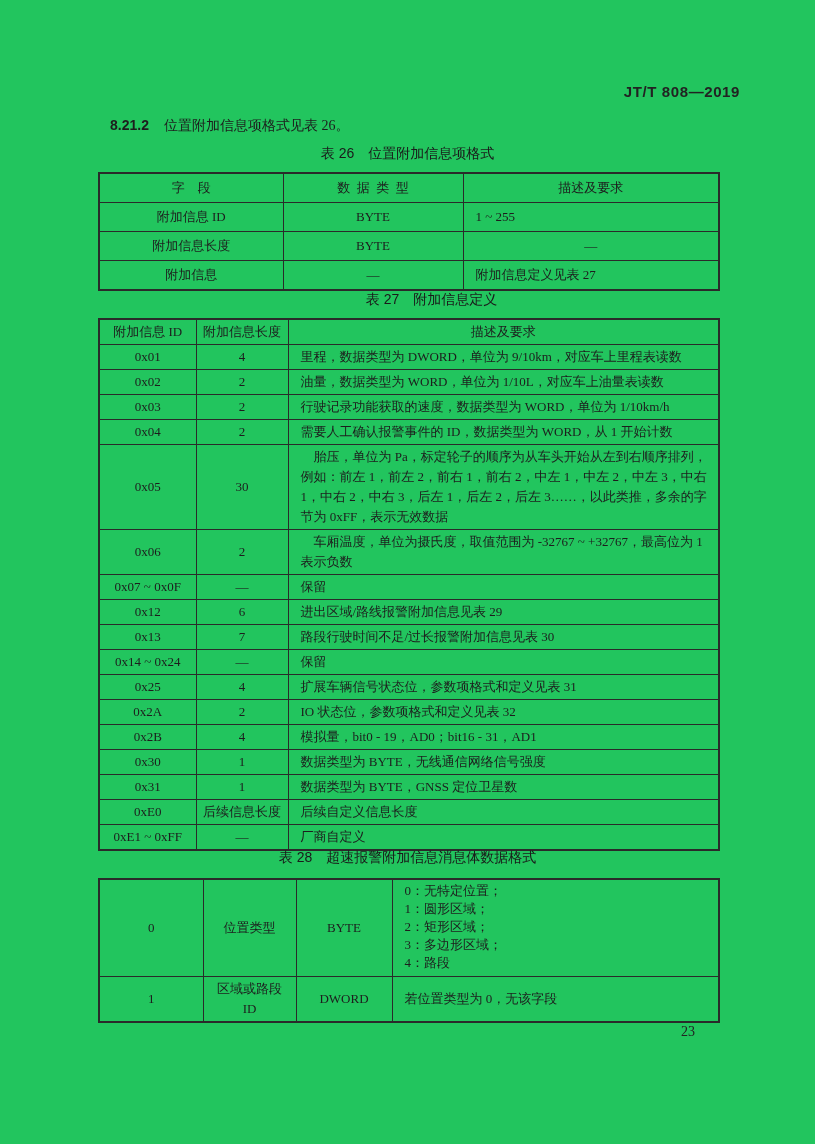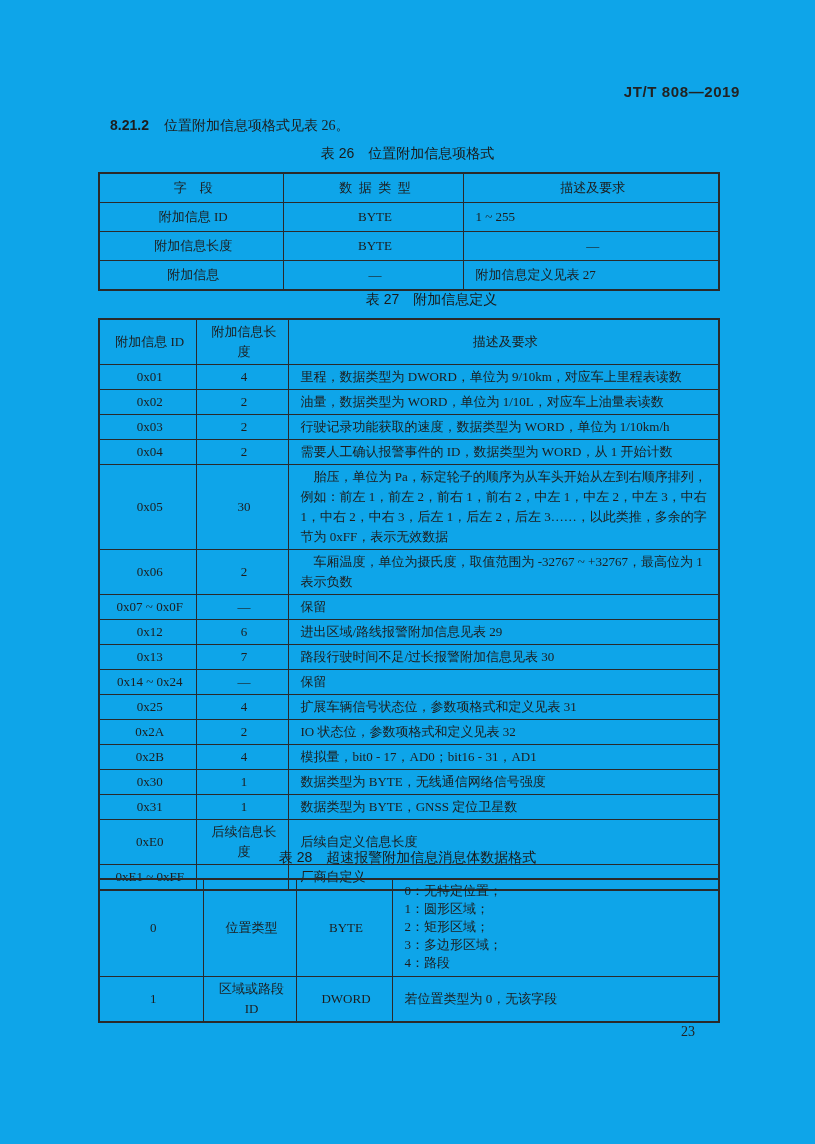--- a/index.html
+++ b/index.html
@@ -4,7 +4,7 @@
 <style>
   html,body { margin:0; padding:0; background:#ffffff; }
   .page {
-    position:relative; width:815px; height:1144px; background:#0ea5e9;
+    position:relative; width:815px; height:1144px; background:#22c55e;
     font-family:"Liberation Serif", serif; color:#1d1d1d; overflow:hidden;
   }
   .doc-header {

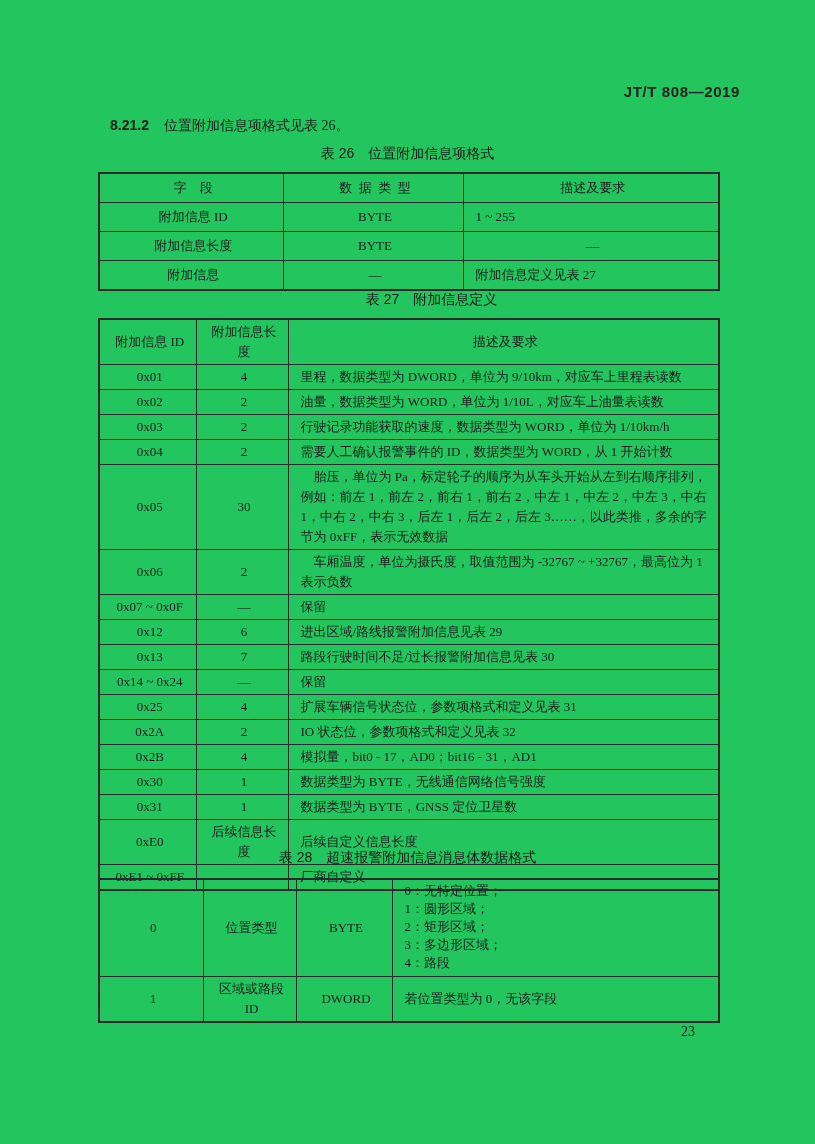--- a/index.html
+++ b/index.html
@@ -40,7 +40,7 @@
   #t27 th { height:20px; }
   #t27 td { height:20px; }
   #t28 th { height:22px; }
-  .c { text-align:center;padding-left:10px; }
+  .c { text-align:center; }
   .l { text-align:left; padding-left:12px; padding-right:10px; }
   .ind { text-indent:1em; }
   .pre { white-space:pre-line; line-height:18px; padding-bottom:4px; }

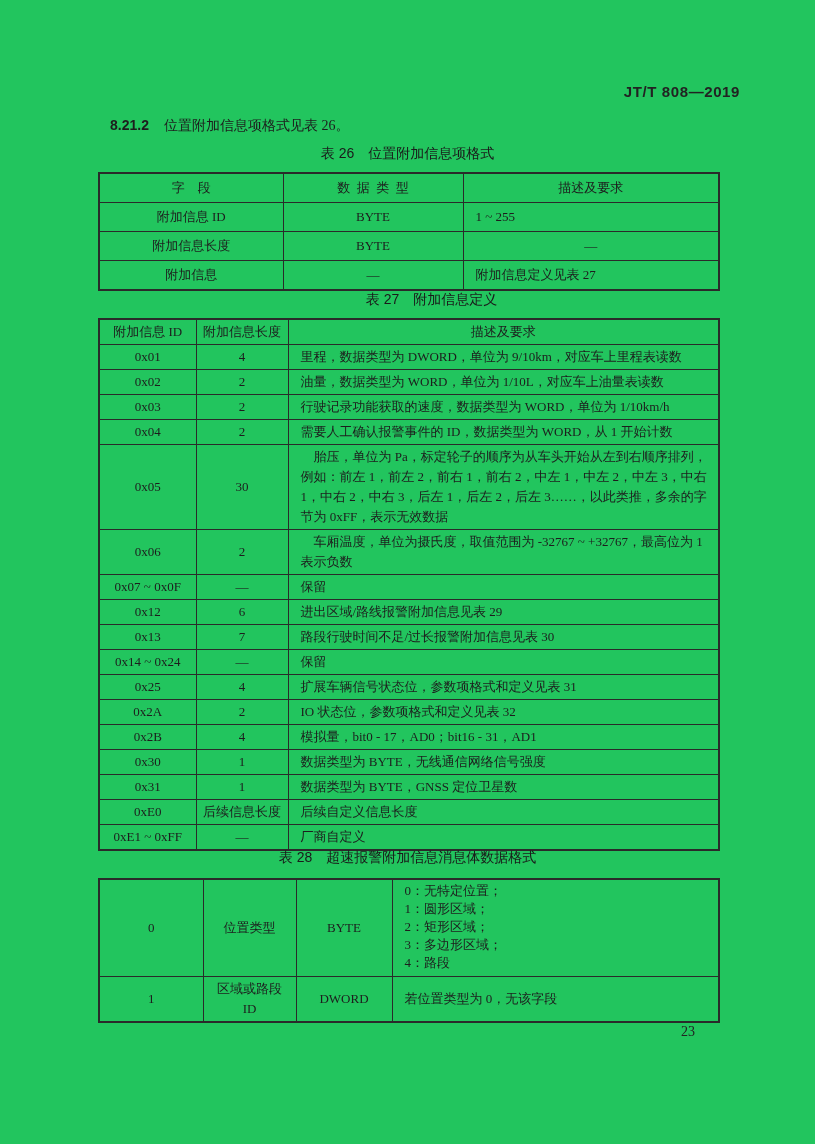--- a/index.html
+++ b/index.html
@@ -166,7 +166,7 @@
     <tr>
       <td class="c">0x2B</td>
       <td class="c">4</td>
-      <td class="l">模拟量，bit0 - 17，AD0；bit16 - 31，AD1</td>
+      <td class="l">模拟量，bit0 - 19，AD0；bit16 - 31，AD1</td>
     </tr>
     <tr>
       <td class="c">0x30</td>

